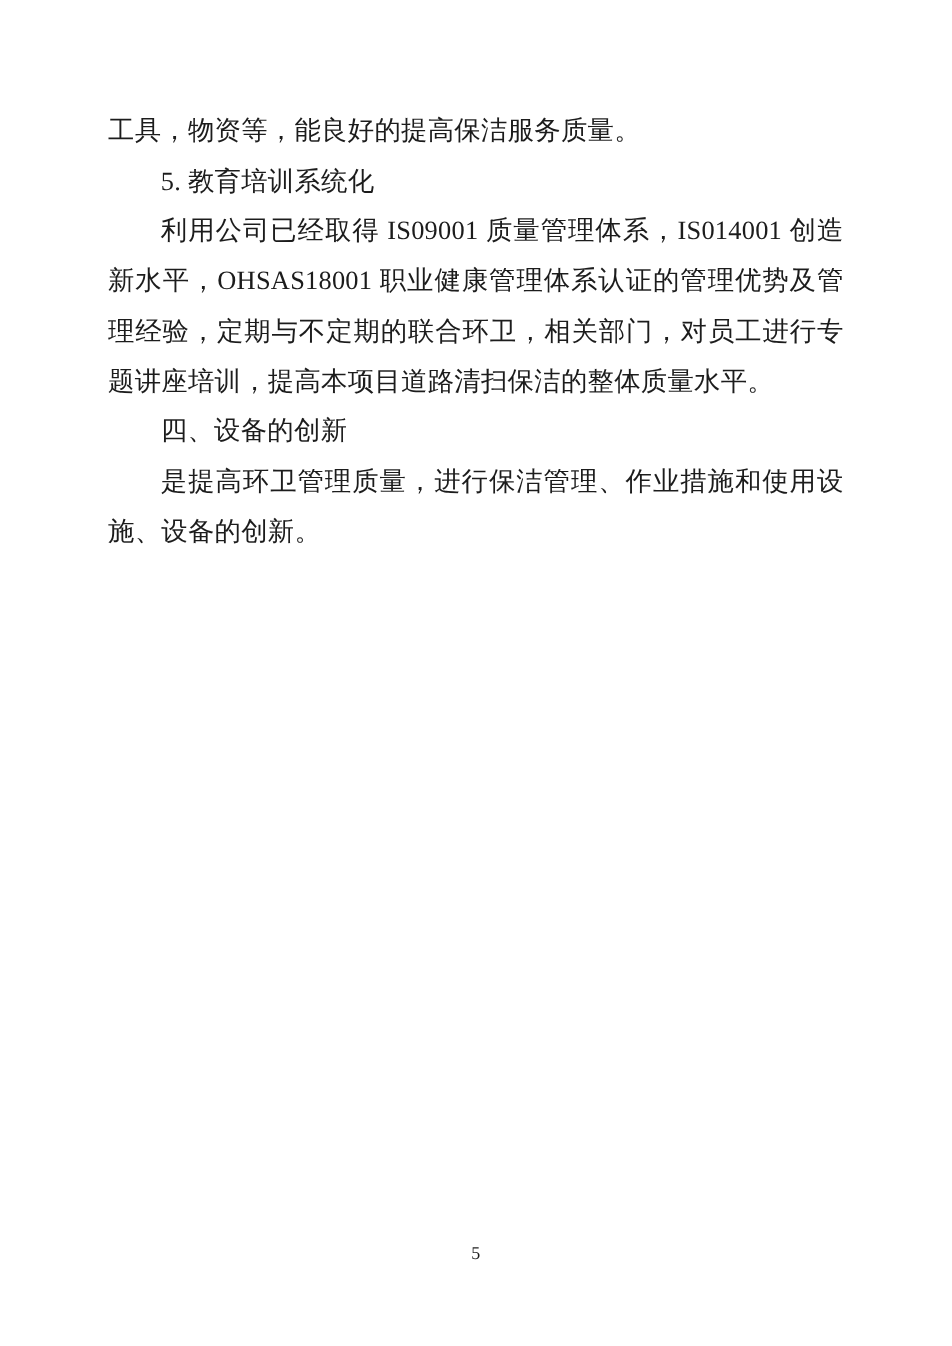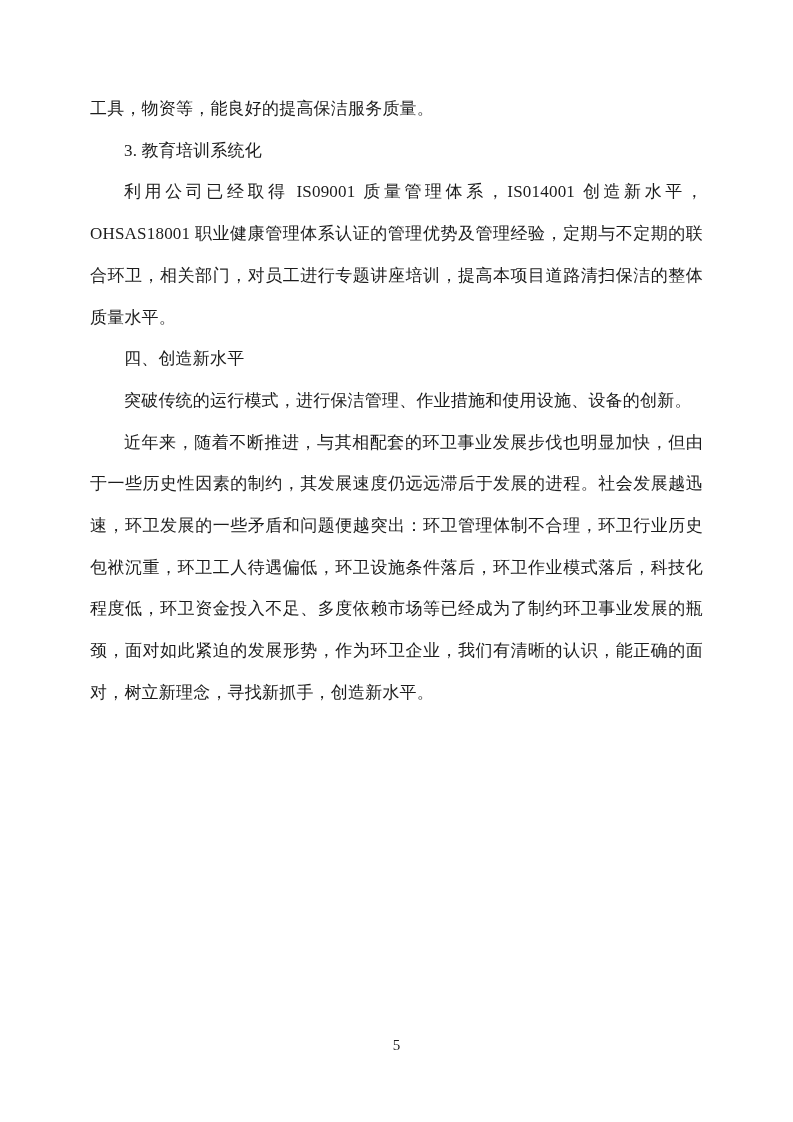--- a/index.html
+++ b/index.html
@@ -30,7 +30,7 @@
   }
 
   .para {
-    font-size: 17px;
+    font-size: 22px;
     line-height: 41.7px;
     text-align: justify;
     text-justify: inter-character;

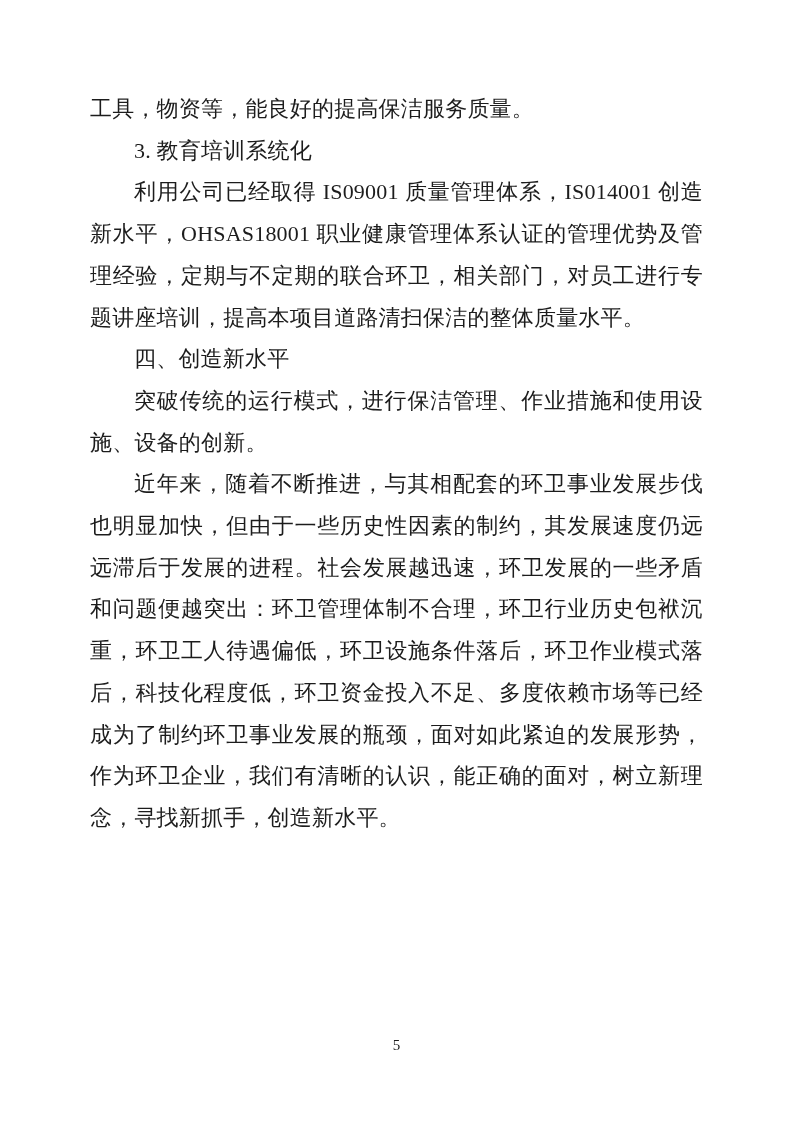--- a/index.html
+++ b/index.html
@@ -62,7 +62,7 @@
 <div class="page">
   <main class="doc-body" id="doc-body">
       <p class="para">工具，物资等，能良好的提高保洁服务质量。</p>
-      <p class="para indent">3. 教育培训系统化</p>
+      <p class="para indent">5. 教育培训系统化</p>
       <p class="para indent">利用公司已经取得 IS09001 质量管理体系，IS014001 创造新水平，OHSAS18001 职业健康管理体系认证的管理优势及管理经验，定期与不定期的联合环卫，相关部门，对员工进行专题讲座培训，提高本项目道路清扫保洁的整体质量水平。</p>
       <p class="para indent">四、创造新水平</p>
       <p class="para indent">突破传统的运行模式，进行保洁管理、作业措施和使用设施、设备的创新。</p>

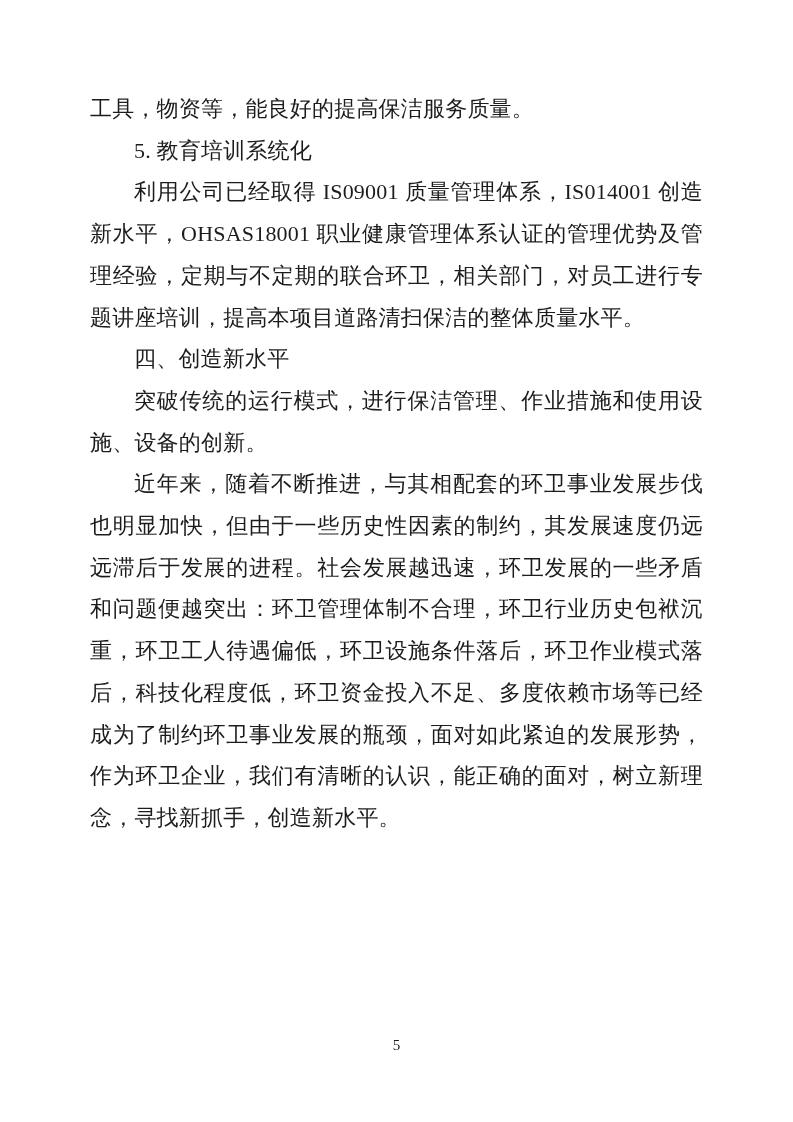--- a/index.html
+++ b/index.html
@@ -64,7 +64,7 @@
       <p class="para">工具，物资等，能良好的提高保洁服务质量。</p>
       <p class="para indent">5. 教育培训系统化</p>
       <p class="para indent">利用公司已经取得 IS09001 质量管理体系，IS014001 创造新水平，OHSAS18001 职业健康管理体系认证的管理优势及管理经验，定期与不定期的联合环卫，相关部门，对员工进行专题讲座培训，提高本项目道路清扫保洁的整体质量水平。</p>
-      <p class="para indent">四、创造新水平</p>
+      <p class="para indent">四、设备的创新</p>
       <p class="para indent">突破传统的运行模式，进行保洁管理、作业措施和使用设施、设备的创新。</p>
       <p class="para indent">近年来，随着不断推进，与其相配套的环卫事业发展步伐也明显加快，但由于一些历史性因素的制约，其发展速度仍远远滞后于发展的进程。社会发展越迅速，环卫发展的一些矛盾和问题便越突出：环卫管理体制不合理，环卫行业历史包袱沉重，环卫工人待遇偏低，环卫设施条件落后，环卫作业模式落后，科技化程度低，环卫资金投入不足、多度依赖市场等已经成为了制约环卫事业发展的瓶颈，面对如此紧迫的发展形势，作为环卫企业，我们有清晰的认识，能正确的面对，树立新理念，寻找新抓手，创造新水平。</p>
     </main>

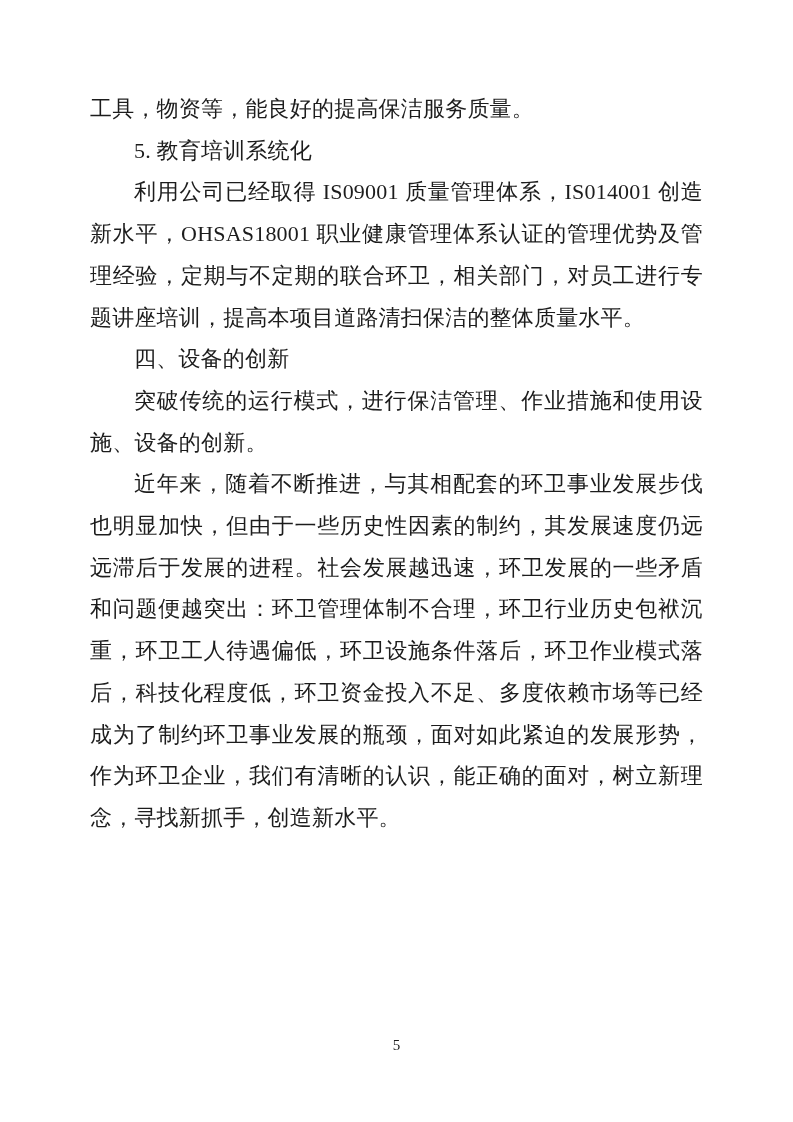--- a/index.html
+++ b/index.html
@@ -65,7 +65,7 @@
       <p class="para indent">5. 教育培训系统化</p>
       <p class="para indent">利用公司已经取得 IS09001 质量管理体系，IS014001 创造新水平，OHSAS18001 职业健康管理体系认证的管理优势及管理经验，定期与不定期的联合环卫，相关部门，对员工进行专题讲座培训，提高本项目道路清扫保洁的整体质量水平。</p>
       <p class="para indent">四、设备的创新</p>
-      <p class="para indent">突破传统的运行模式，进行保洁管理、作业措施和使用设施、设备的创新。</p>
+      <p class="para indent">是提高环卫管理质量，进行保洁管理、作业措施和使用设施、设备的创新。</p>
       <p class="para indent">近年来，随着不断推进，与其相配套的环卫事业发展步伐也明显加快，但由于一些历史性因素的制约，其发展速度仍远远滞后于发展的进程。社会发展越迅速，环卫发展的一些矛盾和问题便越突出：环卫管理体制不合理，环卫行业历史包袱沉重，环卫工人待遇偏低，环卫设施条件落后，环卫作业模式落后，科技化程度低，环卫资金投入不足、多度依赖市场等已经成为了制约环卫事业发展的瓶颈，面对如此紧迫的发展形势，作为环卫企业，我们有清晰的认识，能正确的面对，树立新理念，寻找新抓手，创造新水平。</p>
     </main>
   <footer class="footer">

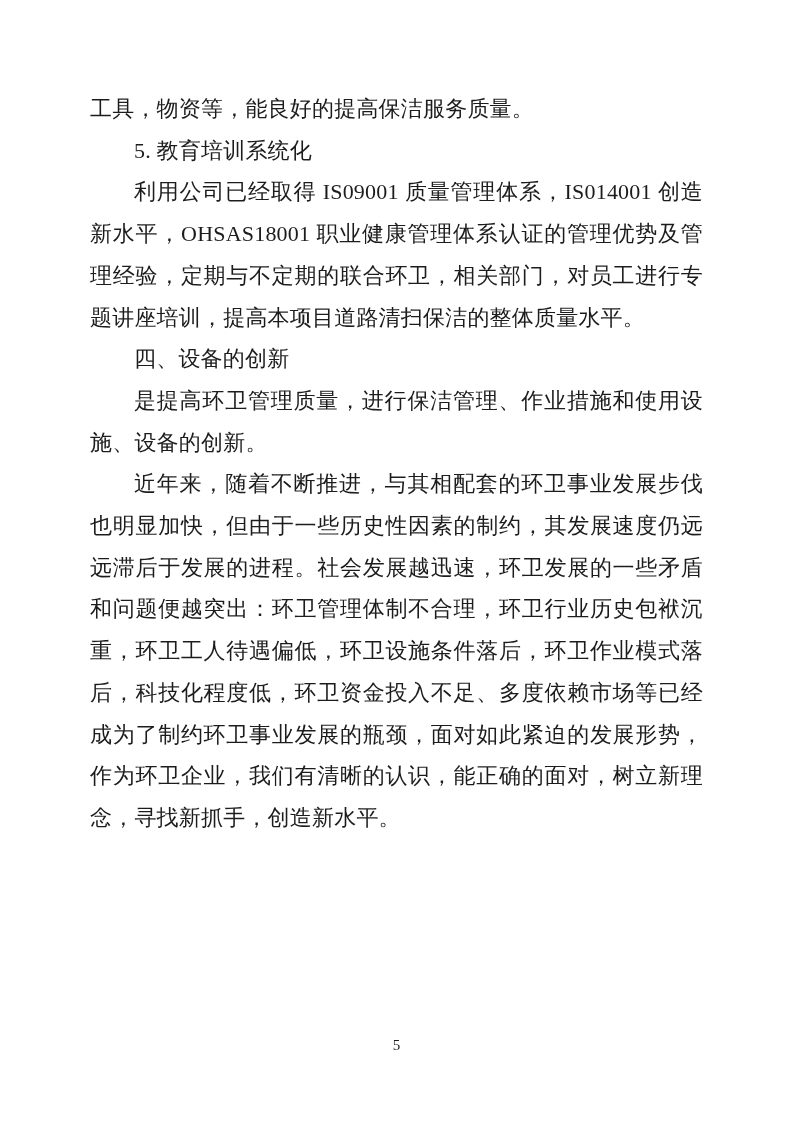--- a/index.html
+++ b/index.html
@@ -66,7 +66,6 @@
       <p class="para indent">利用公司已经取得 IS09001 质量管理体系，IS014001 创造新水平，OHSAS18001 职业健康管理体系认证的管理优势及管理经验，定期与不定期的联合环卫，相关部门，对员工进行专题讲座培训，提高本项目道路清扫保洁的整体质量水平。</p>
       <p class="para indent">四、设备的创新</p>
       <p class="para indent">是提高环卫管理质量，进行保洁管理、作业措施和使用设施、设备的创新。</p>
-      <p class="para indent">近年来，随着不断推进，与其相配套的环卫事业发展步伐也明显加快，但由于一些历史性因素的制约，其发展速度仍远远滞后于发展的进程。社会发展越迅速，环卫发展的一些矛盾和问题便越突出：环卫管理体制不合理，环卫行业历史包袱沉重，环卫工人待遇偏低，环卫设施条件落后，环卫作业模式落后，科技化程度低，环卫资金投入不足、多度依赖市场等已经成为了制约环卫事业发展的瓶颈，面对如此紧迫的发展形势，作为环卫企业，我们有清晰的认识，能正确的面对，树立新理念，寻找新抓手，创造新水平。</p>
     </main>
   <footer class="footer">
     <span class="page-number">5</span>

